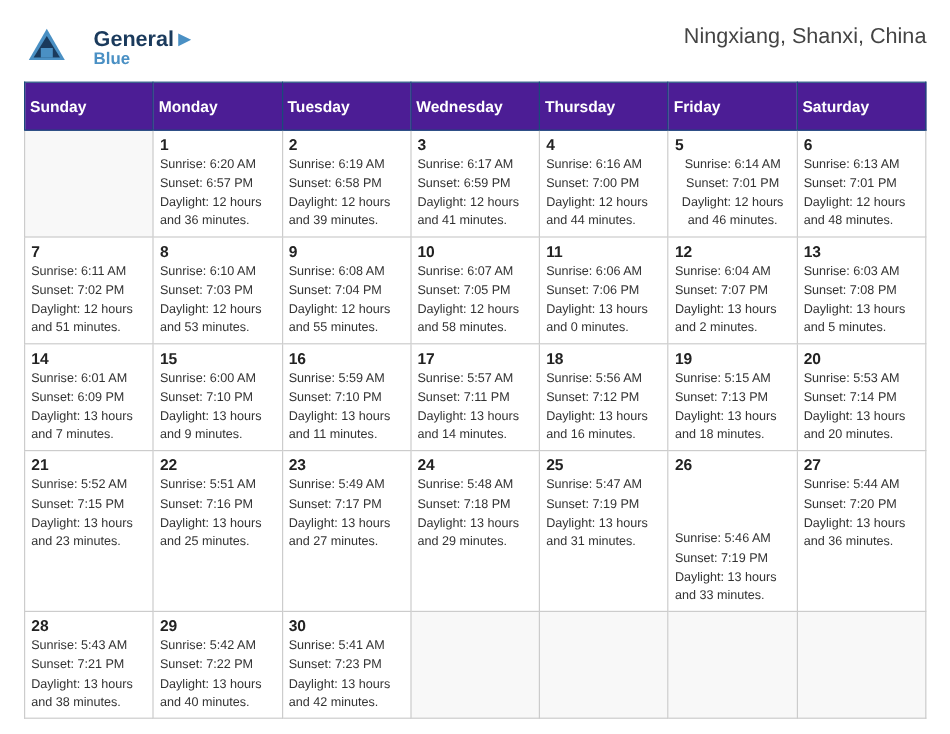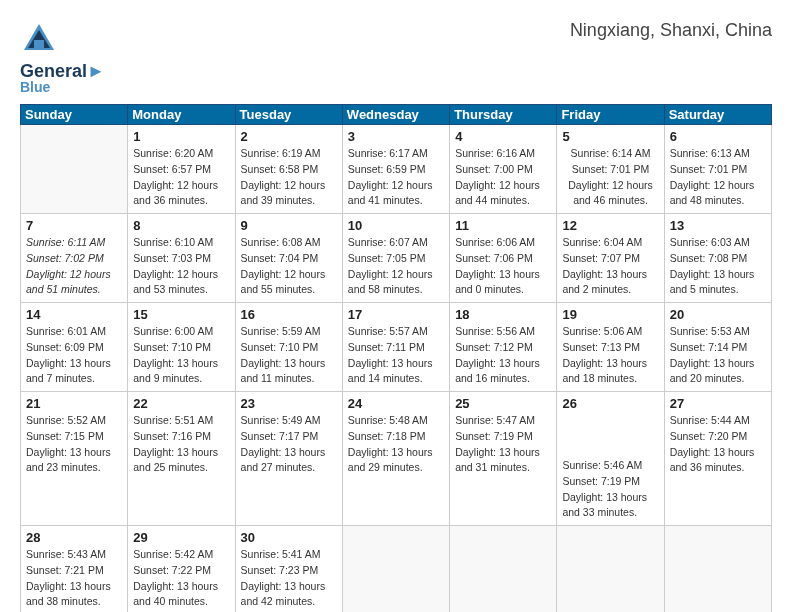--- a/index.html
+++ b/index.html
@@ -68,9 +68,8 @@
     }
     .logo-wrapper {
       display: flex;
-      align-items: flex-start;
-      gap: 4px;
-      flex-direction: column;
+      align-items: center;
+      gap: 20px;
     }
     .logo-icon {
       width: 38px;

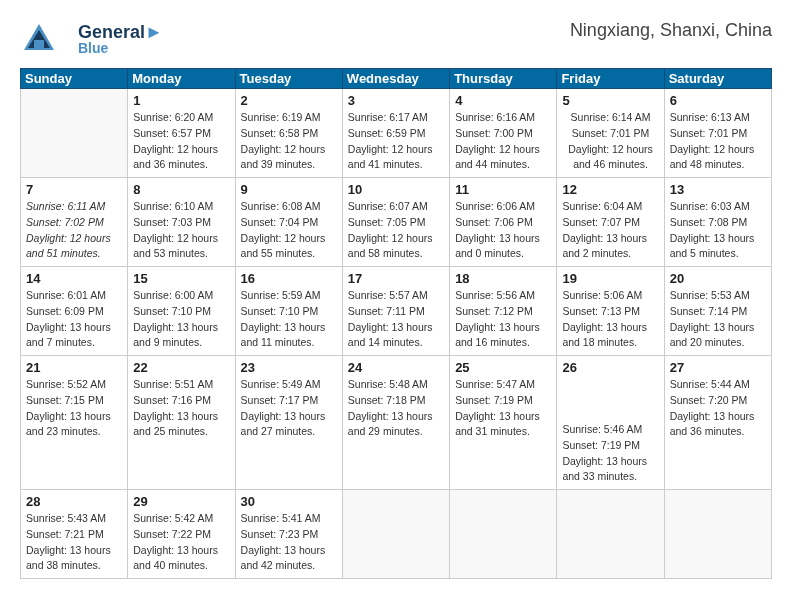--- a/index.html
+++ b/index.html
@@ -34,10 +34,10 @@
       border: 1px solid #ccc;
     }
     .calendar th {
-      background: #0369a1;
+      background: #4c1d95;
       color: #fff;
       font-size: 13px;
-      padding: 2px 4px;
+      padding: 12px 4px;
       text-align: left;
       border: 1px solid #1a4a7a;
     }

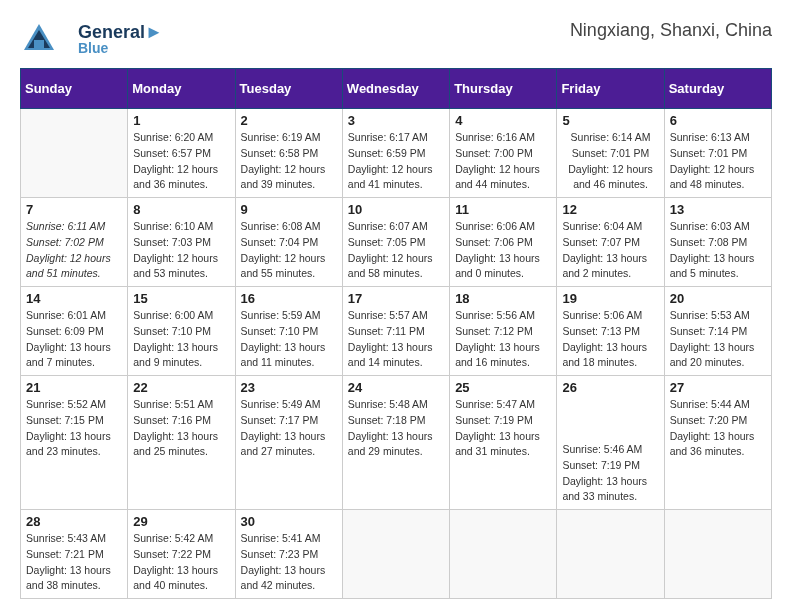--- a/index.html
+++ b/index.html
@@ -175,7 +175,7 @@
       <tr>
         <td>
           <span class="day-number">7</span>
-          <div class="day-info" style="white-space: pre-line; font-style: italic;">Sunrise: 6:11 AM
+          <div class="day-info" style="white-space: pre-line;">Sunrise: 6:11 AM
 Sunset: 7:02 PM
 Daylight: 12 hours
 and 51 minutes.</div>

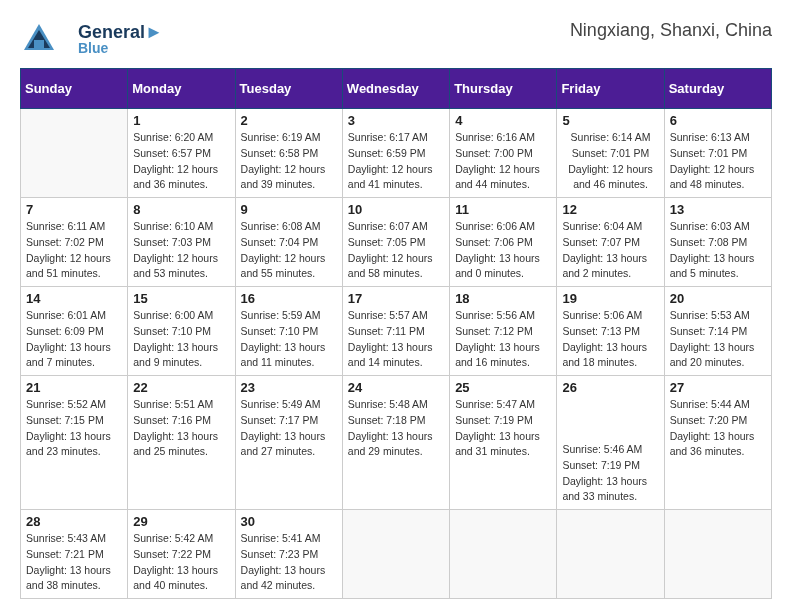--- a/index.html
+++ b/index.html
@@ -261,7 +261,7 @@
         </td>
         <td>
           <span class="day-number">19</span>
-          <div class="day-info" style="white-space: pre-line;">Sunrise: 5:06 AM
+          <div class="day-info" style="white-space: pre-line;">Sunrise: 5:15 AM
 Sunset: 7:13 PM
 Daylight: 13 hours
 and 18 minutes.</div>

